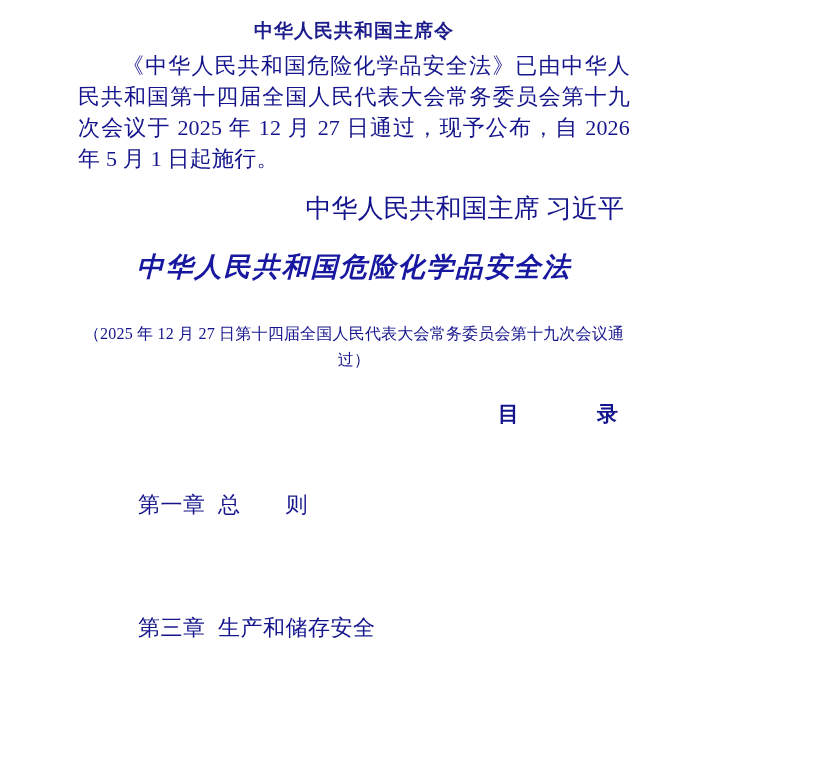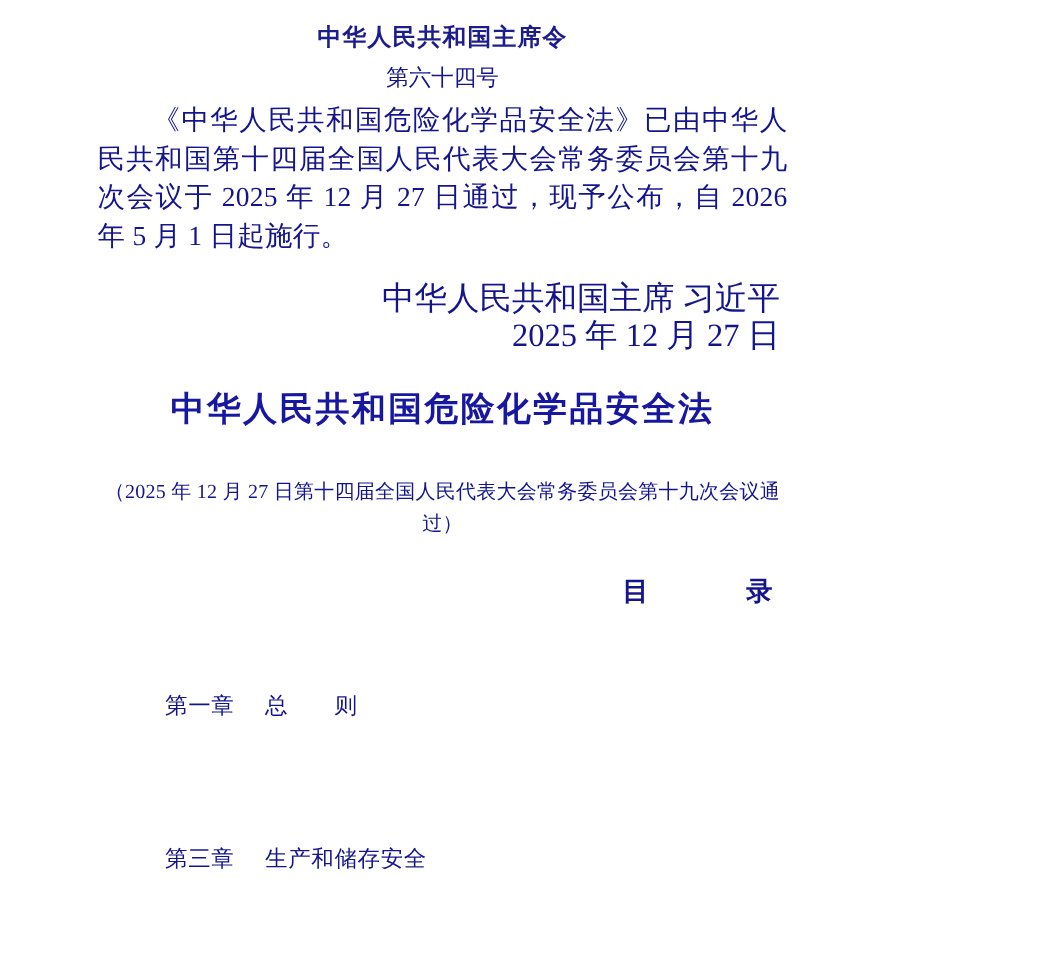--- a/index.html
+++ b/index.html
@@ -114,7 +114,6 @@
 
   <div class="decree-title">中华人民共和国主席令</div>
 
-  <div class="decree-number">第六十四号</div>
 
   <p class="decree-body">《中华人民共和国危险化学品安全法》已由中华人民共和国第十四届全国人民代表大会常务委员会第十九次会议于 2025 年 12 月 27 日通过，现予公布，自 2026 年 5 月 1 日起施行。</p>
 

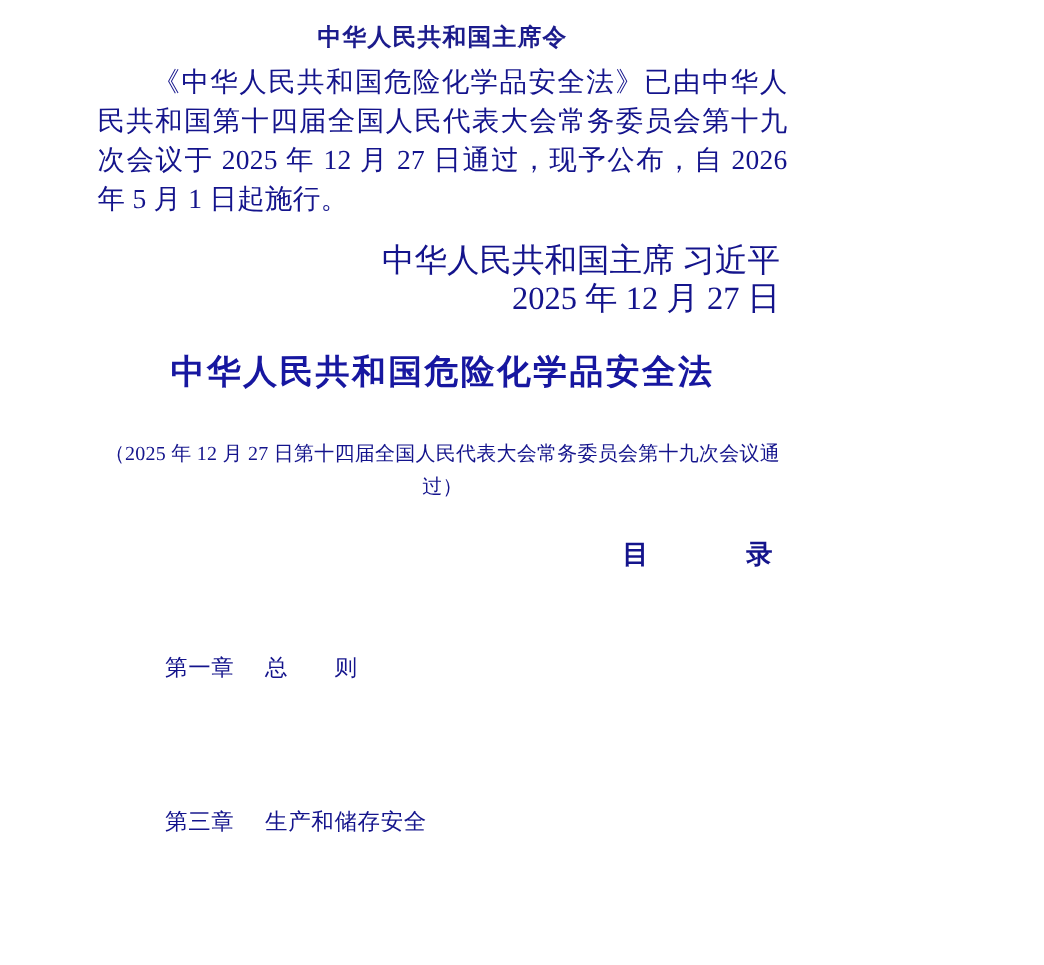--- a/index.html
+++ b/index.html
@@ -119,7 +119,6 @@
 
   <div class="signature-block">
     <span class="signature-line">中华人民共和国主席  习近平</span>
-    <span class="signature-line">2025 年 12 月 27 日</span>
   </div>
 
   <h1 class="law-title">中华人民共和国危险化学品安全法</h1>

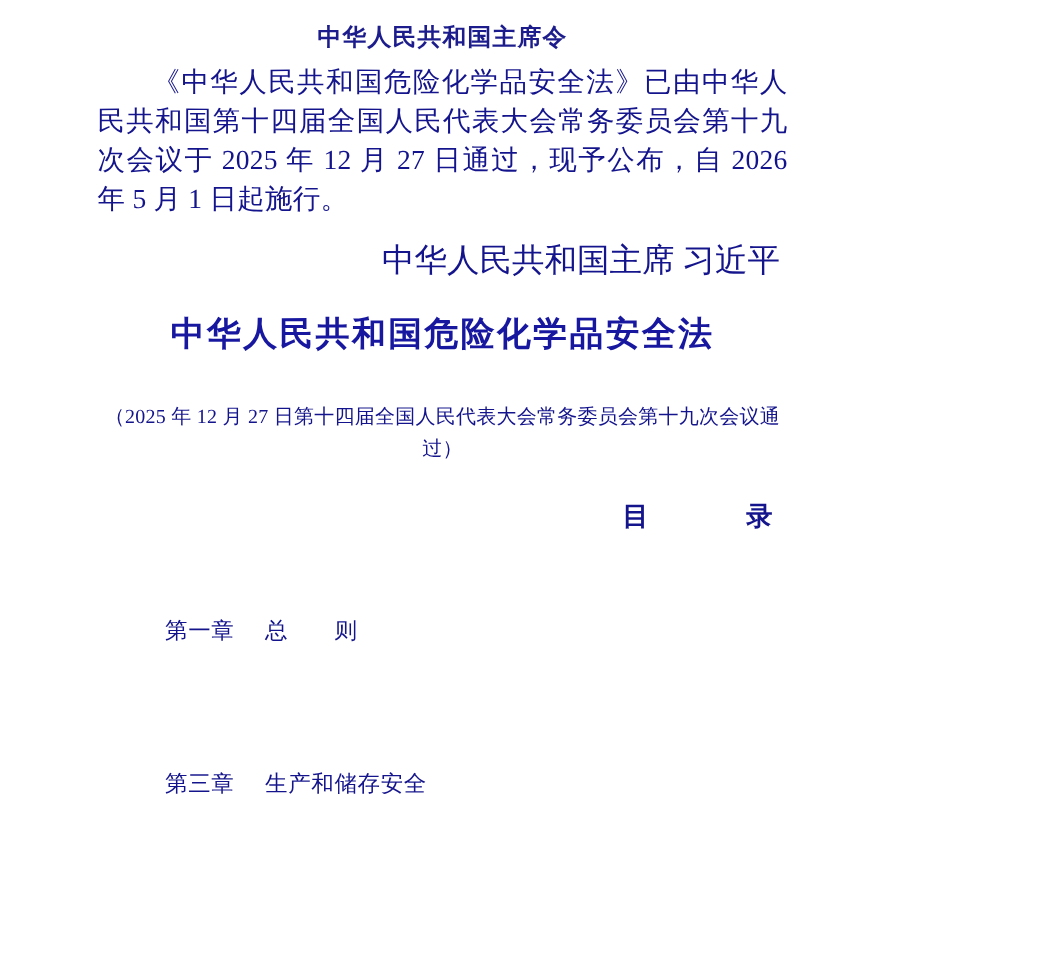--- a/index.html
+++ b/index.html
@@ -68,6 +68,7 @@
     letter-spacing: 2px;
     margin: 24px 0 0 0;
     line-height: 38px;
+    font-style: italic;
   }
   .law-subtitle {
     text-align: center;

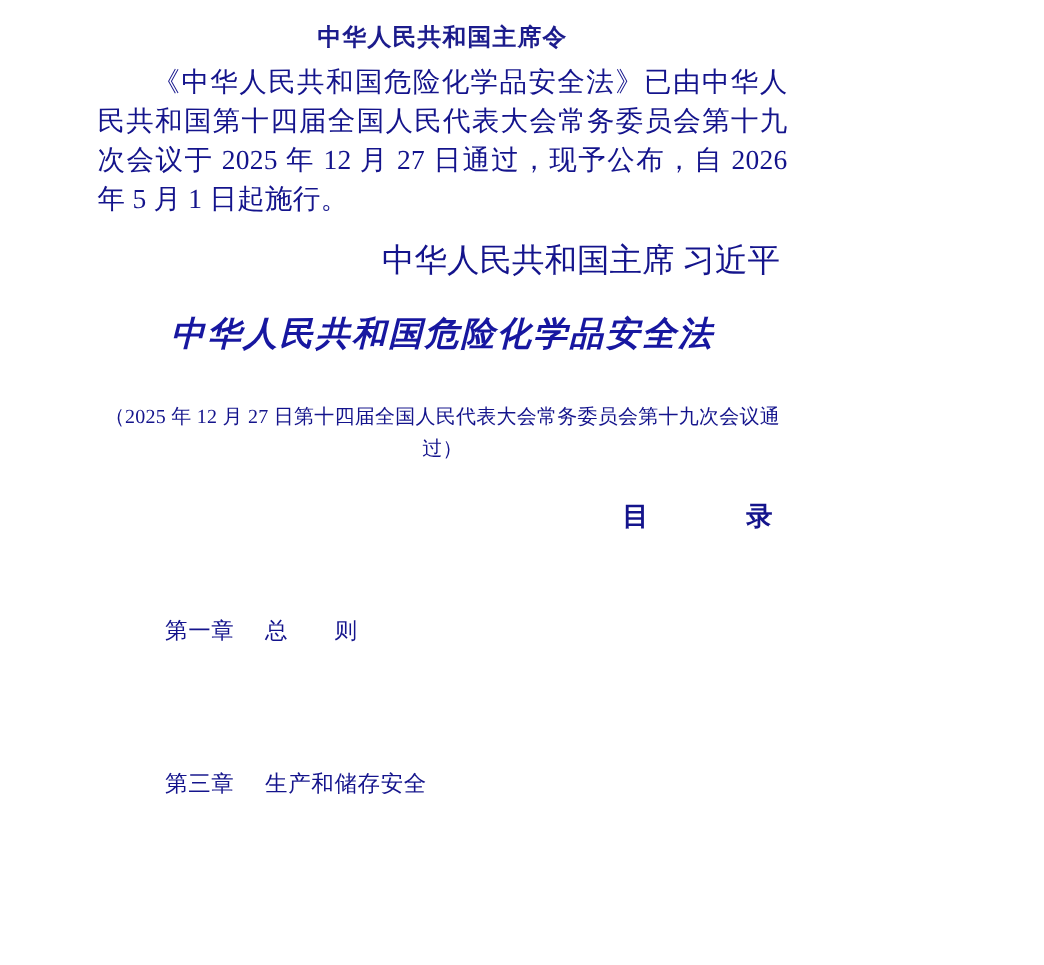--- a/index.html
+++ b/index.html
@@ -94,7 +94,7 @@
     list-style: none;
   }
   .toc-item {
-    font-size: 18px;
+    font-size: 22px;
     color: #14148c;
     line-height: 41px;
     white-space: pre;

